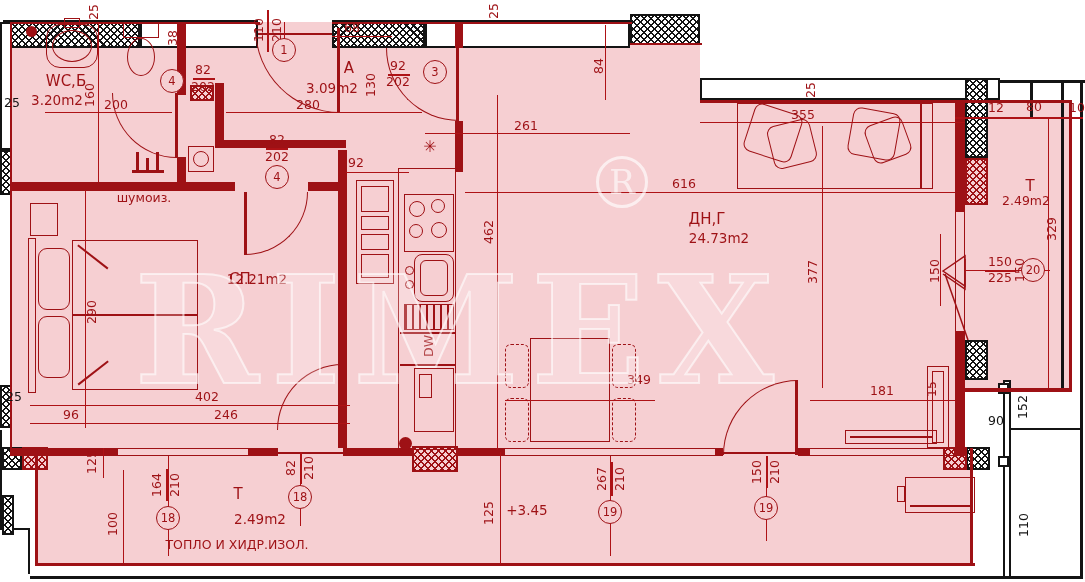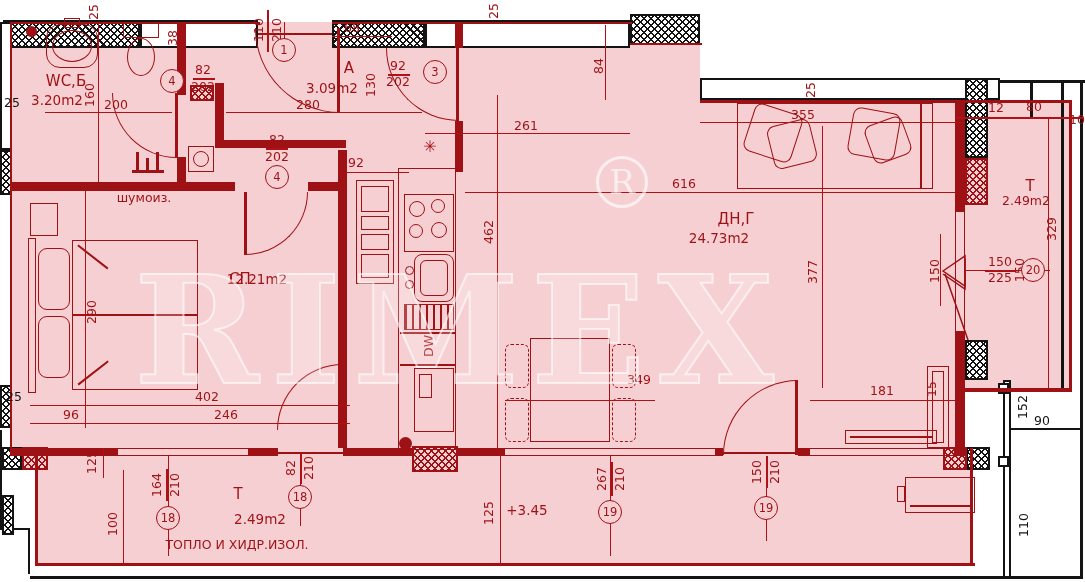--- a/index.html
+++ b/index.html
@@ -307,7 +307,7 @@
   <span class="L Lv" style="left:935px;top:271px">150</span>
   <span class="L" style="left:996px;top:108px">12</span>
   <span class="L" style="left:1034px;top:107px">80</span>
-  <span class="L" style="left:1077px;top:120px">10</span>
+  <span class="L" style="left:1077px;top:108px">10</span>
 
   <span class="L Lk" style="left:12px;top:103px">25</span>
   <span class="L Lk" style="left:14px;top:397px">25</span>

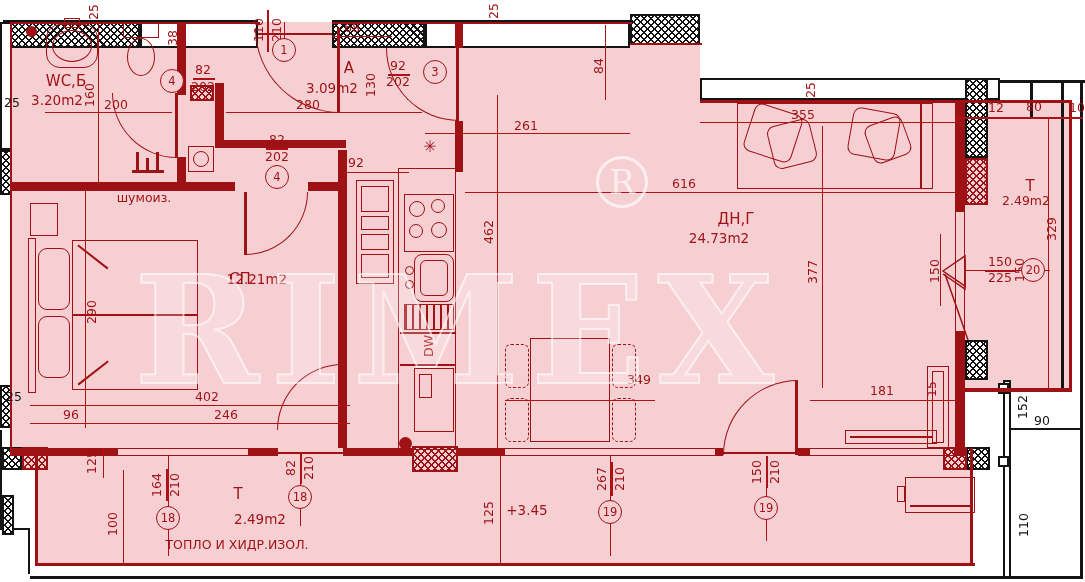--- a/index.html
+++ b/index.html
@@ -246,7 +246,7 @@
   <span class="L md" style="left:332px;top:89px">3.09m2</span>
   <span class="L big" style="left:240px;top:279px">СП</span>
   <span class="L md" style="left:257px;top:280px">12.21m2</span>
-  <span class="L big" style="left:736px;top:219px">ДН,Г</span>
+  <span class="L big" style="left:707px;top:219px">ДН,Г</span>
   <span class="L md" style="left:719px;top:239px">24.73m2</span>
   <span class="L big" style="left:1030px;top:186px">Т</span>
   <span class="L" style="left:1026px;top:201px">2.49m2</span>

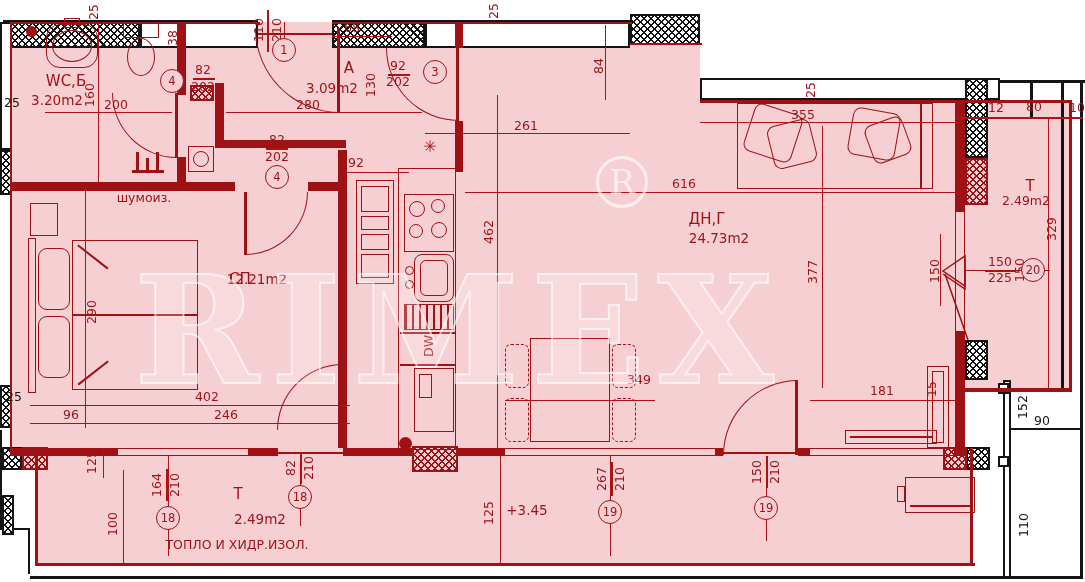--- a/index.html
+++ b/index.html
@@ -312,7 +312,7 @@
   <span class="L Lk" style="left:12px;top:103px">25</span>
   <span class="L Lk" style="left:14px;top:397px">25</span>
   <span class="L Lk Lv" style="left:1023px;top:407px">152</span>
-  <span class="L Lk" style="left:1042px;top:421px">90</span>
+  <span class="L Lk" style="left:996px;top:421px">90</span>
   <span class="L Lk Lv" style="left:1024px;top:525px">110</span>
 
   <div class="c" style="left:272px;top:38px">1</div>

